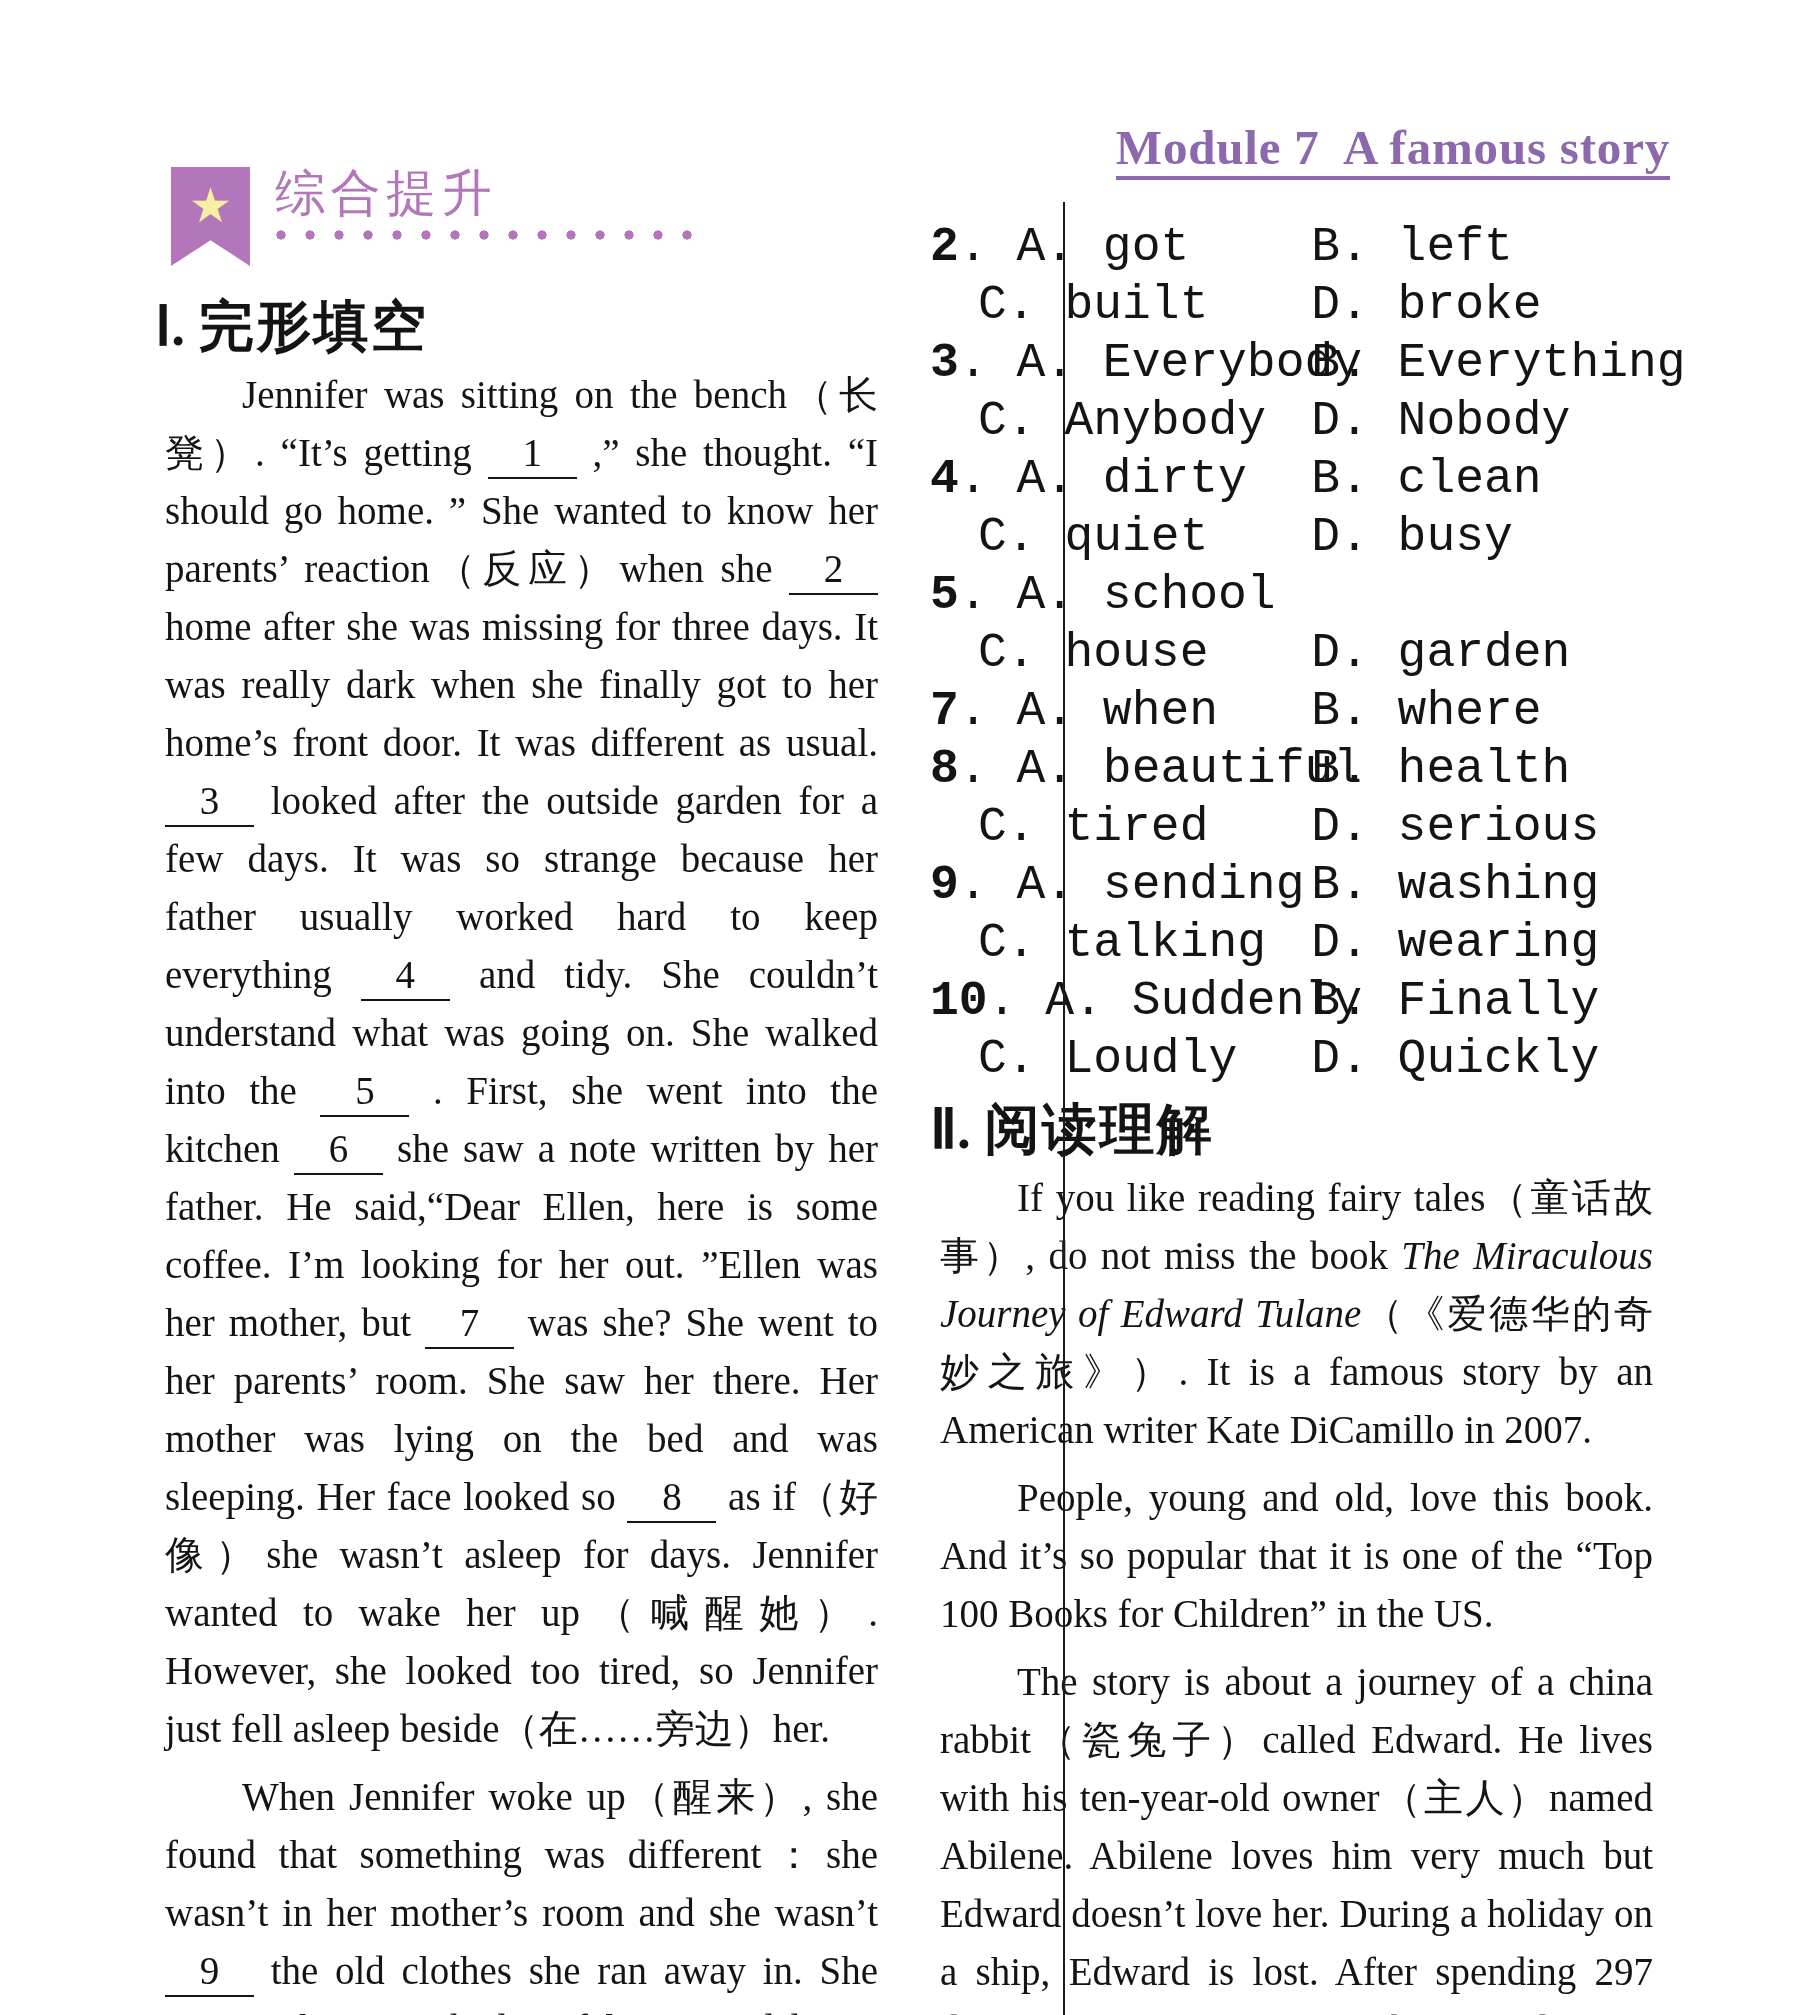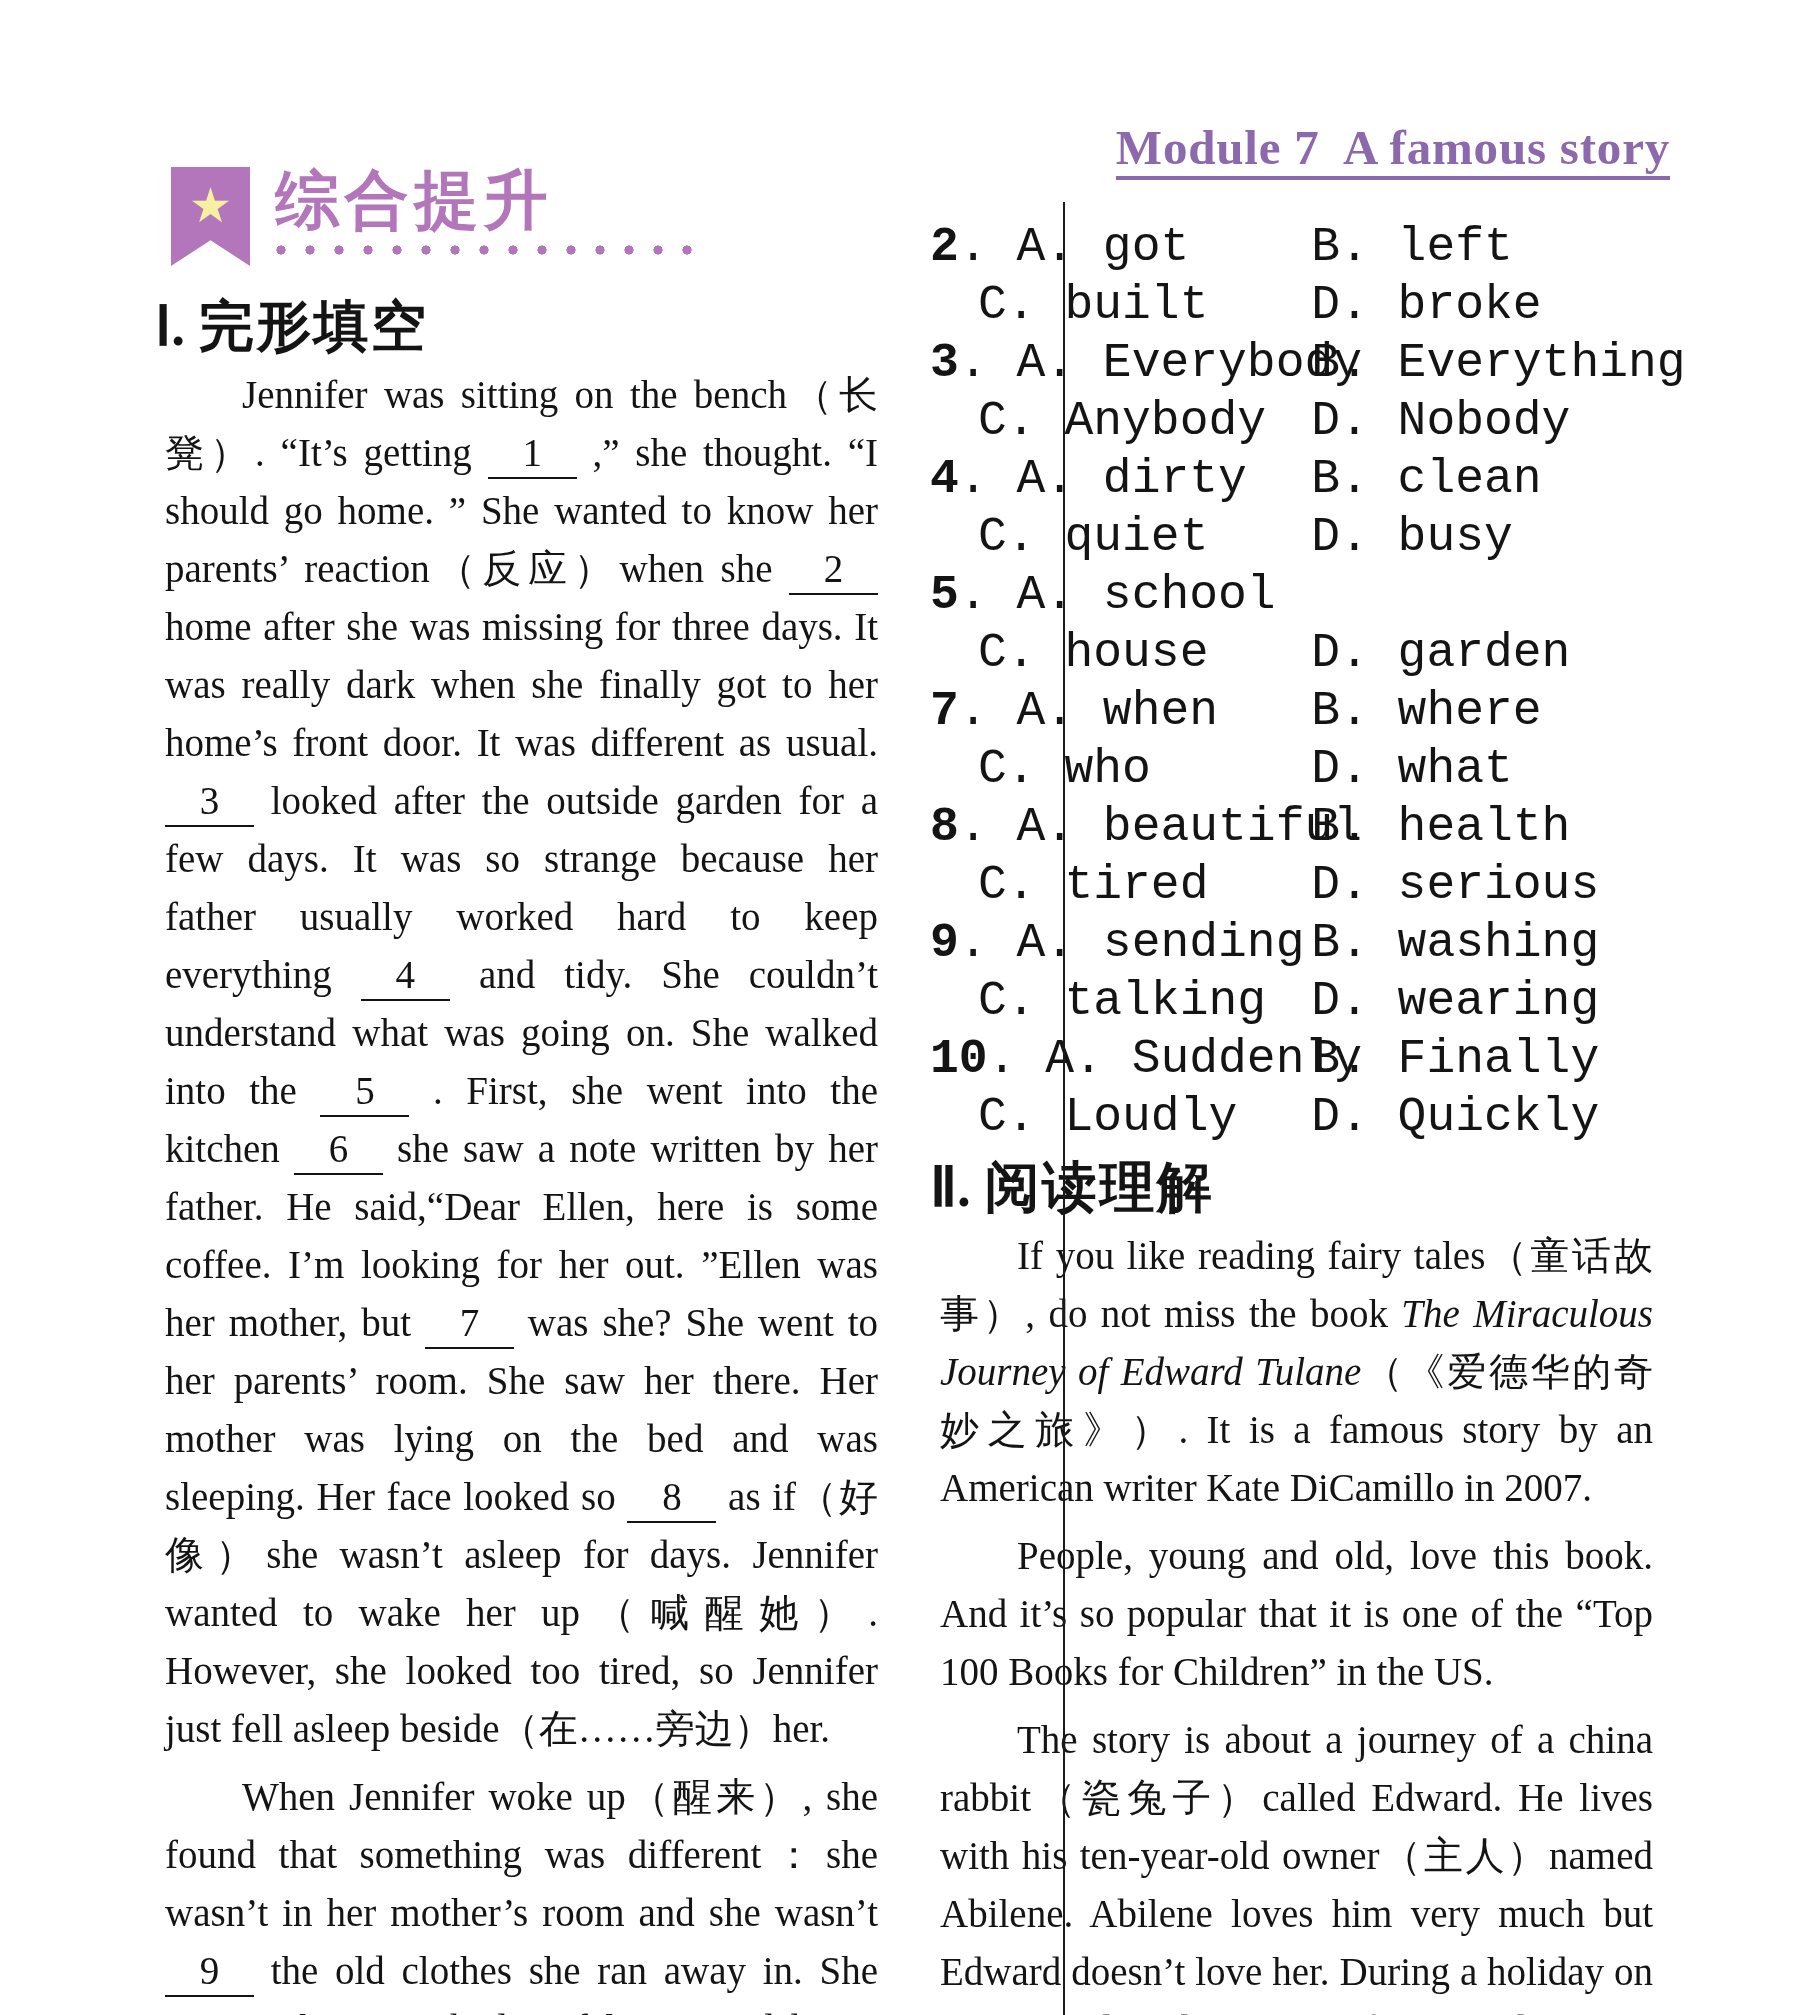--- a/index.html
+++ b/index.html
@@ -34,7 +34,7 @@
   }
   .badge-body{margin-left:25px;}
   .badge-label{
-    display:block;font-size:64px;line-height:1.05;font-weight:bold;
+    display:block;font-size:50px;line-height:1.05;font-weight:normal;
     font-family:"DejaVu Sans",sans-serif;color:var(--purple-light);letter-spacing:5.6px;
   }
   .dotted-line{

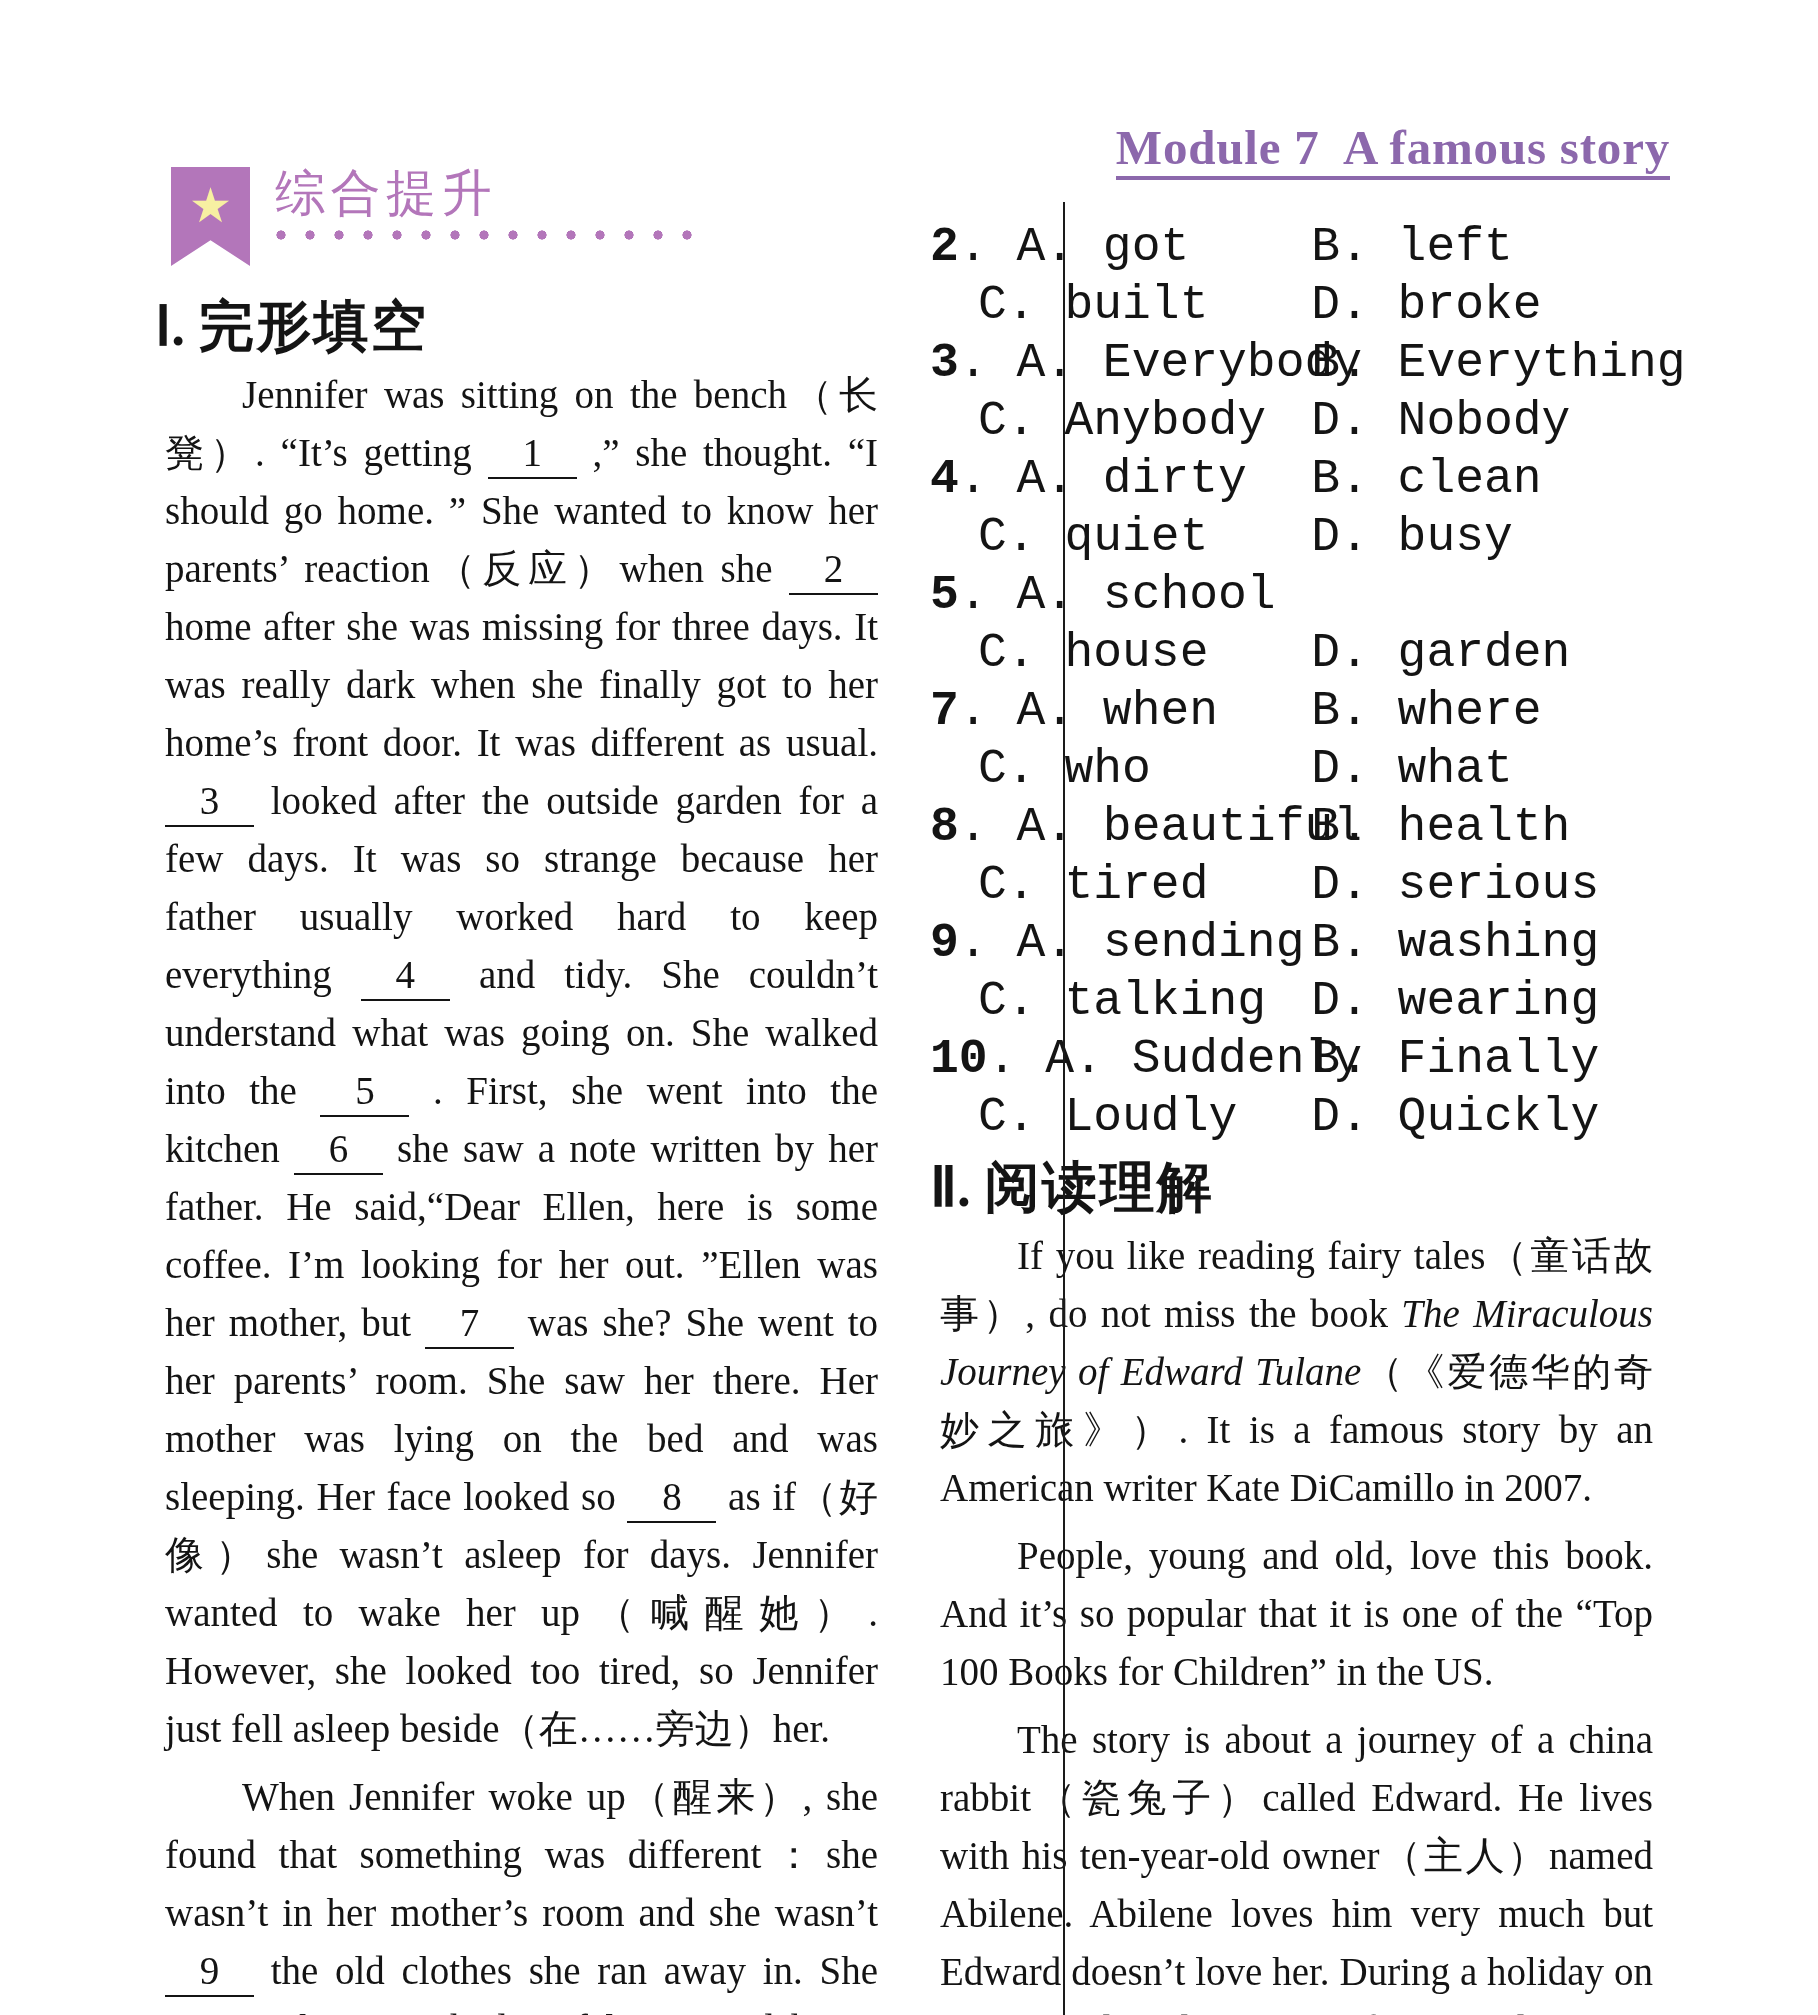--- a/index.html
+++ b/index.html
@@ -145,10 +145,6 @@
               <span class="cell"><span class="qnum">7</span>. A. when</span>
               <span class="cell">B. where</span>
             </div>
-            <div class="q-row">
-              <span class="cell cd">C. who</span>
-              <span class="cell">D. what</span>
-            </div>
           </div>
           <div class="q-block">
             <div class="q-row">

